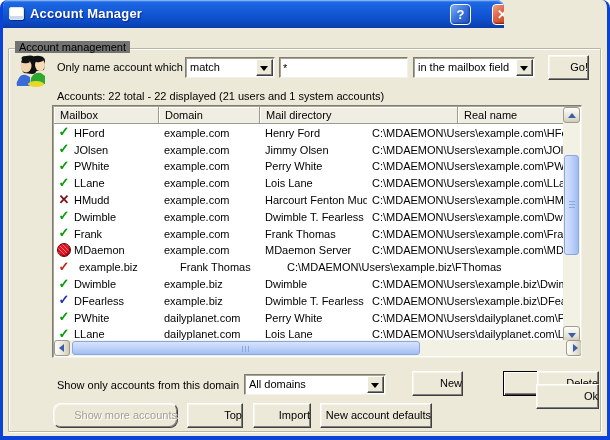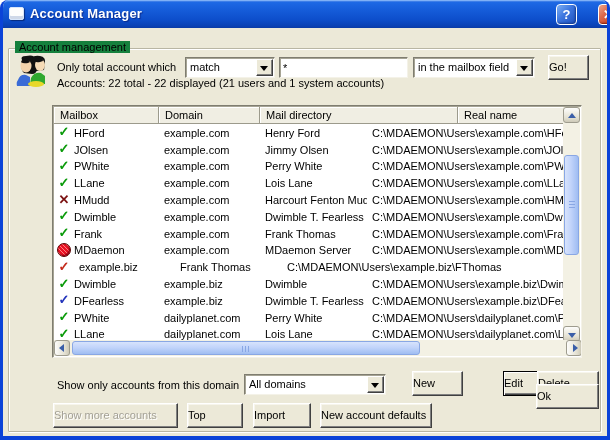--- a/index.html
+++ b/index.html
@@ -13,7 +13,7 @@
   }
   
   .titlebar{
-    position:absolute; left:-3px; top:0; width:610px; height:28px;
+    position:absolute; left:-3px; top:0; width:504px; height:28px;
     background:linear-gradient(180deg,#3E8EF3 0%,#1D68E4 9%,#155CD9 36%,#0D4ECB 70%,#0A41B4 93%,#0A3BA6 100%);
     border-radius:8px 8px 0 0; overflow:hidden;
     box-shadow:inset 0 1px 0 #7FB0F6, inset 0 2px 0 #3D7EE8;

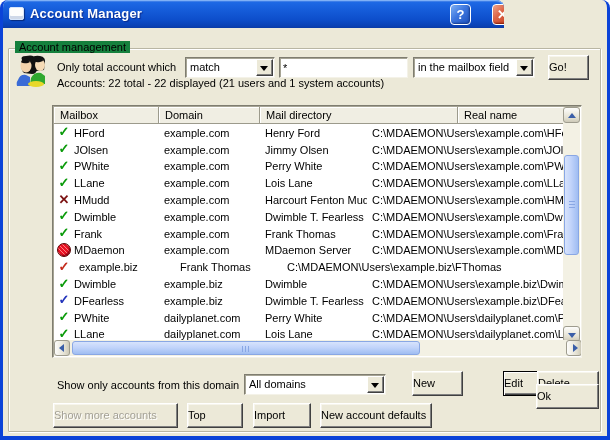--- a/index.html
+++ b/index.html
@@ -44,7 +44,7 @@
     box-shadow:inset 1px 1px 0 #FFFFFF, 1px 1px 0 #FFFFFF;
   }
   .groupbox-label{
-    position:absolute; left:6px; top:-8px; background:#15803d; padding:0 4px;
+    position:absolute; left:6px; top:-8px; background:#737373; padding:0 4px;
     font-size:11px; color:#000;
   }
 

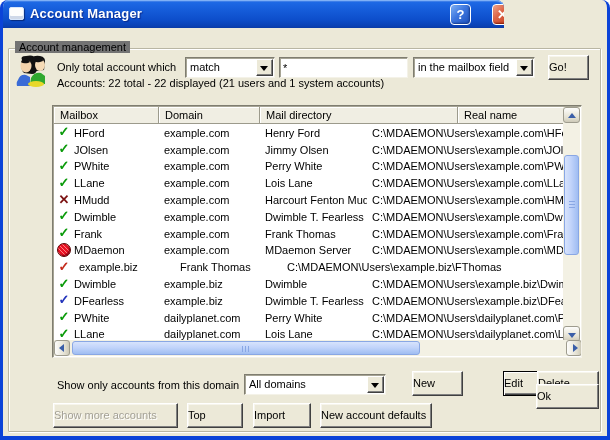--- a/index.html
+++ b/index.html
@@ -169,7 +169,7 @@
       <ellipse cx="22" cy="30" rx="8" ry="3" fill="#E8D82A"></ellipse>
     </svg>
 
-    <span class="lbl" style="left:54px; top:33px;">Only total account which</span>
+    <span class="lbl" style="left:54px; top:33px;">Only name account which</span>
 
     <div class="combo" style="left:182px; top:29px; width:90px;">
       <span class="combo-text">match</span>

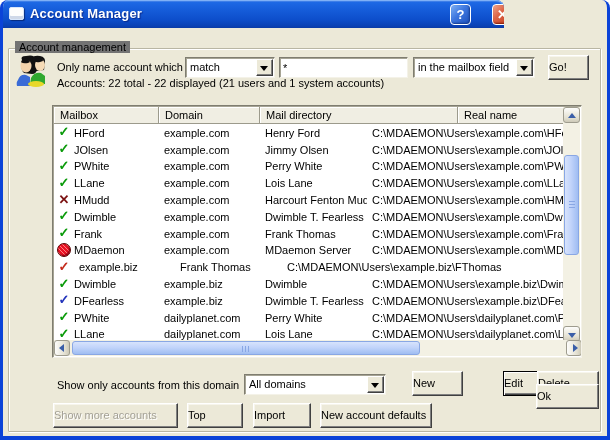--- a/index.html
+++ b/index.html
@@ -77,7 +77,7 @@
   
   .btn{
     position:absolute; height:25px; background:#ECE9D8; font-size:11px; color:#000;
-    text-align:left; line-height:22px; cursor:default;
+    text-align:right; line-height:22px; cursor:default;
     border:1px solid; border-color:#FFFFFF #404040 #404040 #FFFFFF;
     box-shadow:inset -1px -1px 0 #808080, inset 1px 1px 0 #F7F5EC;
   }

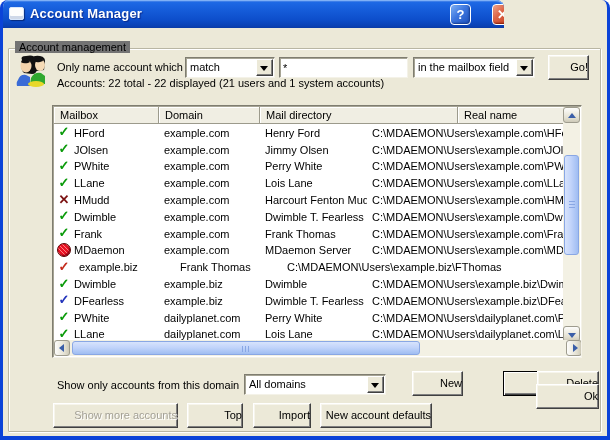--- a/index.html
+++ b/index.html
@@ -191,7 +191,7 @@
 
     <div class="btn" style="left:545px; top:27px; width:41px;">Go!</div>
 
-    <span class="lbl" style="left:54px; top:49px;">Accounts:  22 total - 22 displayed (21 users and 1 system accounts)</span>
+    <span class="lbl" style="left:54px; top:62px;">Accounts:  22 total - 22 displayed (21 users and 1 system accounts)</span>
 
     <div class="listview">
       <div class="lv-header">

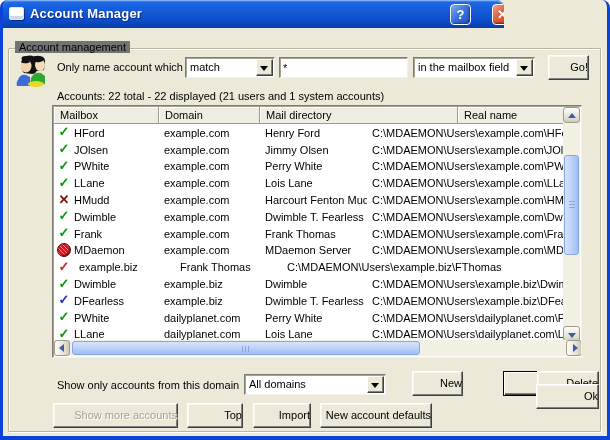--- a/index.html
+++ b/index.html
@@ -85,7 +85,7 @@
     border-color:#000;
     box-shadow:inset 1px 1px 0 #fff, inset -1px -1px 0 #404040, inset -2px -2px 0 #808080;
   }
-  .btn.disabled{ color:#A3A095; text-shadow:1px 1px 0 #fff; }
+  .btn.disabled{ color:#A3A095; text-shadow:1px 1px 0 #fff;border-radius:8px; }
 
   
   .listview{

